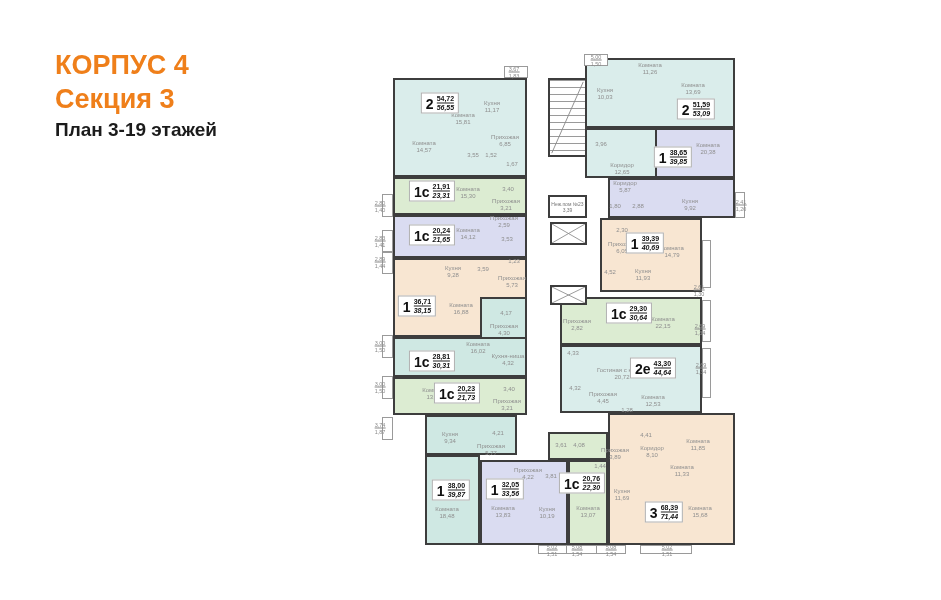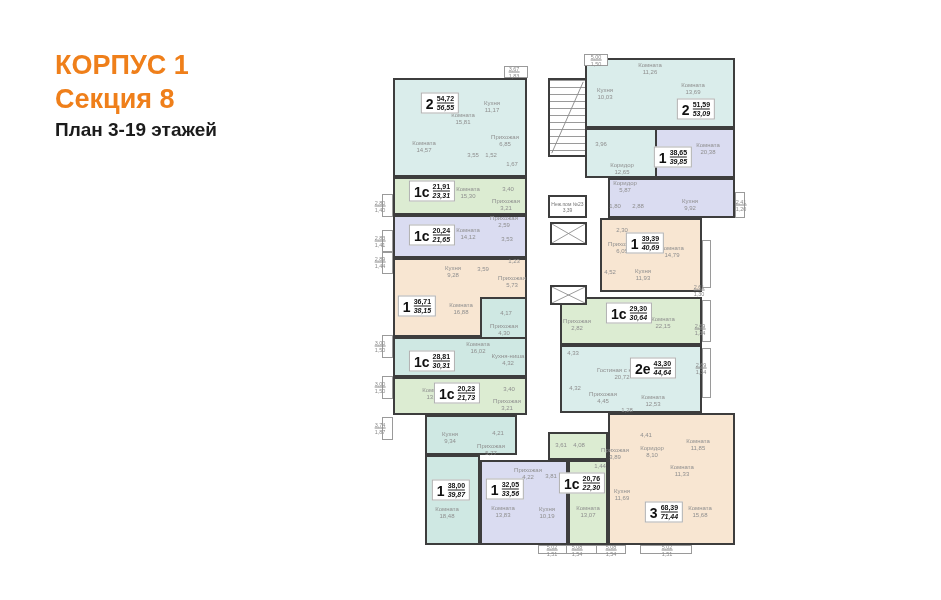--- a/index.html
+++ b/index.html
@@ -35,7 +35,7 @@
 <body>
 
 <div class="hdr">
-  <div class="b1">КОРПУС 1</div>
+  <div class="b1">КОРПУС 4</div>
   <div class="b2">Секция 8</div>
   <div class="b3">План 3-19 этажей</div>
 </div>

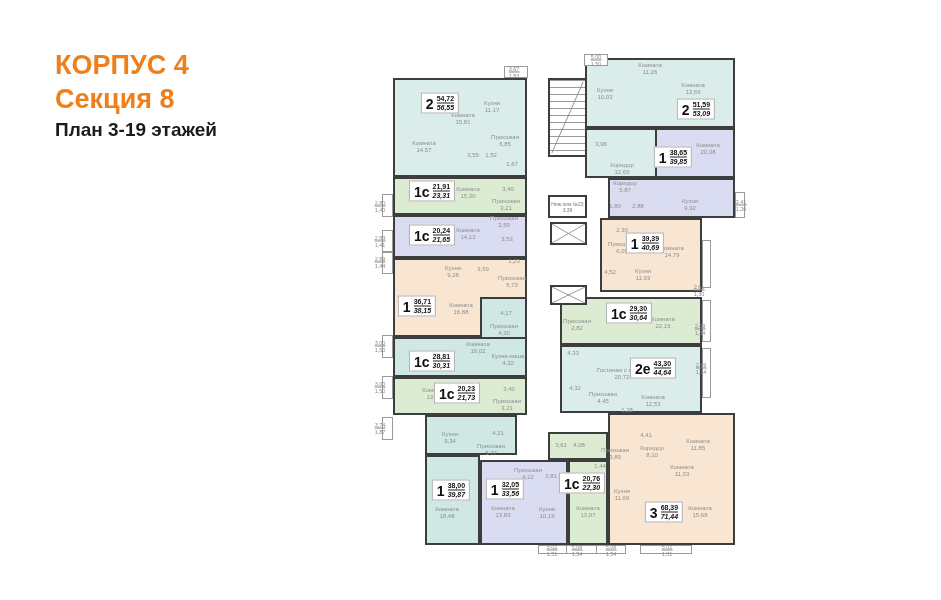--- a/index.html
+++ b/index.html
@@ -36,7 +36,7 @@
 
 <div class="hdr">
   <div class="b1">КОРПУС 4</div>
-  <div class="b2">Секция 8</div>
+  <div class="b2">Секция 3</div>
   <div class="b3">План 3-19 этажей</div>
 </div>
 

